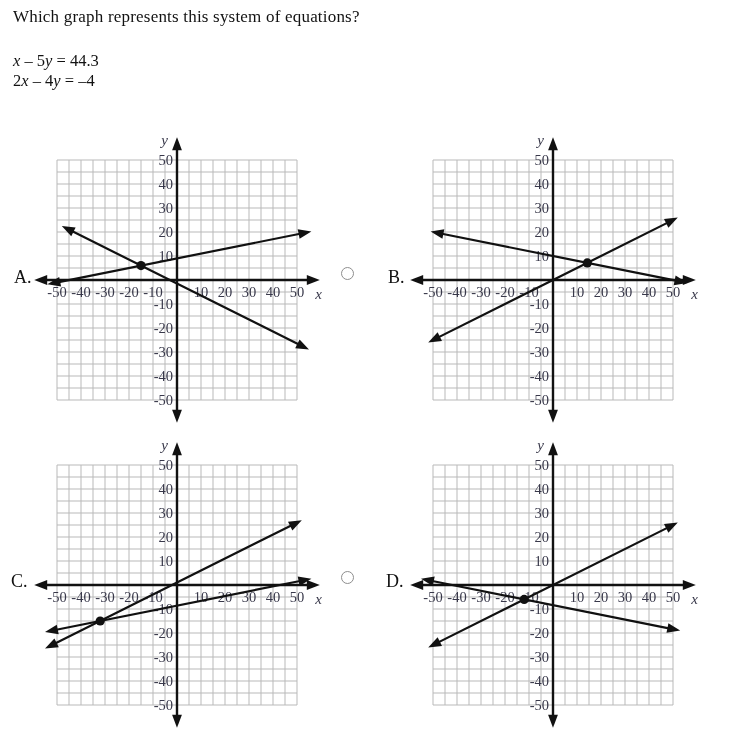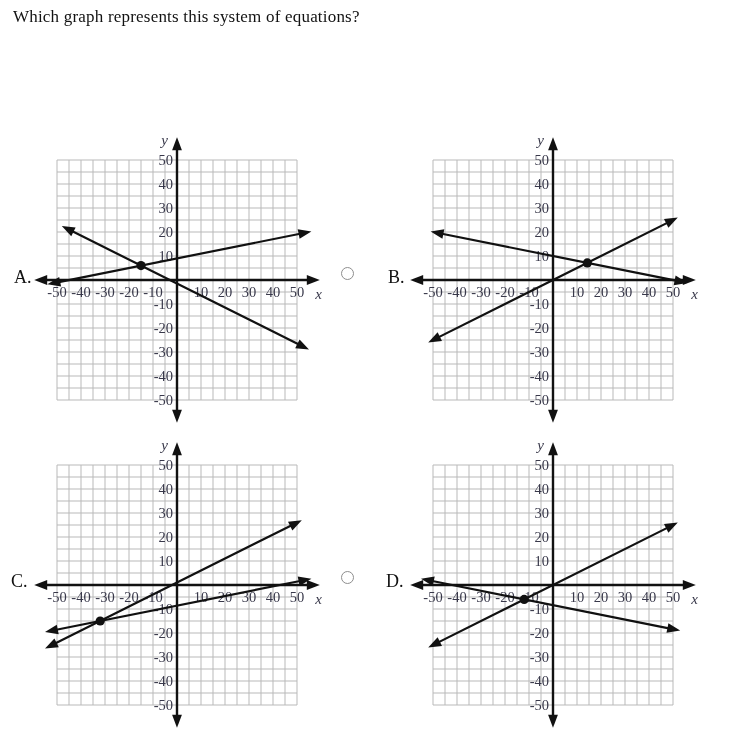--- a/index.html
+++ b/index.html
@@ -43,6 +43,10 @@
 
   <div class="question">Which graph represents this system of equations?</div>
 
+  <div class="equations">
+    <div class="eq"><span class="it">x</span><span> – 5</span><span class="it">y</span><span> = 44.3</span></div>
+    <div class="eq"><span>2</span><span class="it">x</span><span> – 4</span><span class="it">y</span><span> = –4</span></div>
+  </div>
 
   <div class="opt-label l-a">A.</div>
   <div class="opt-label l-b">B.</div>

